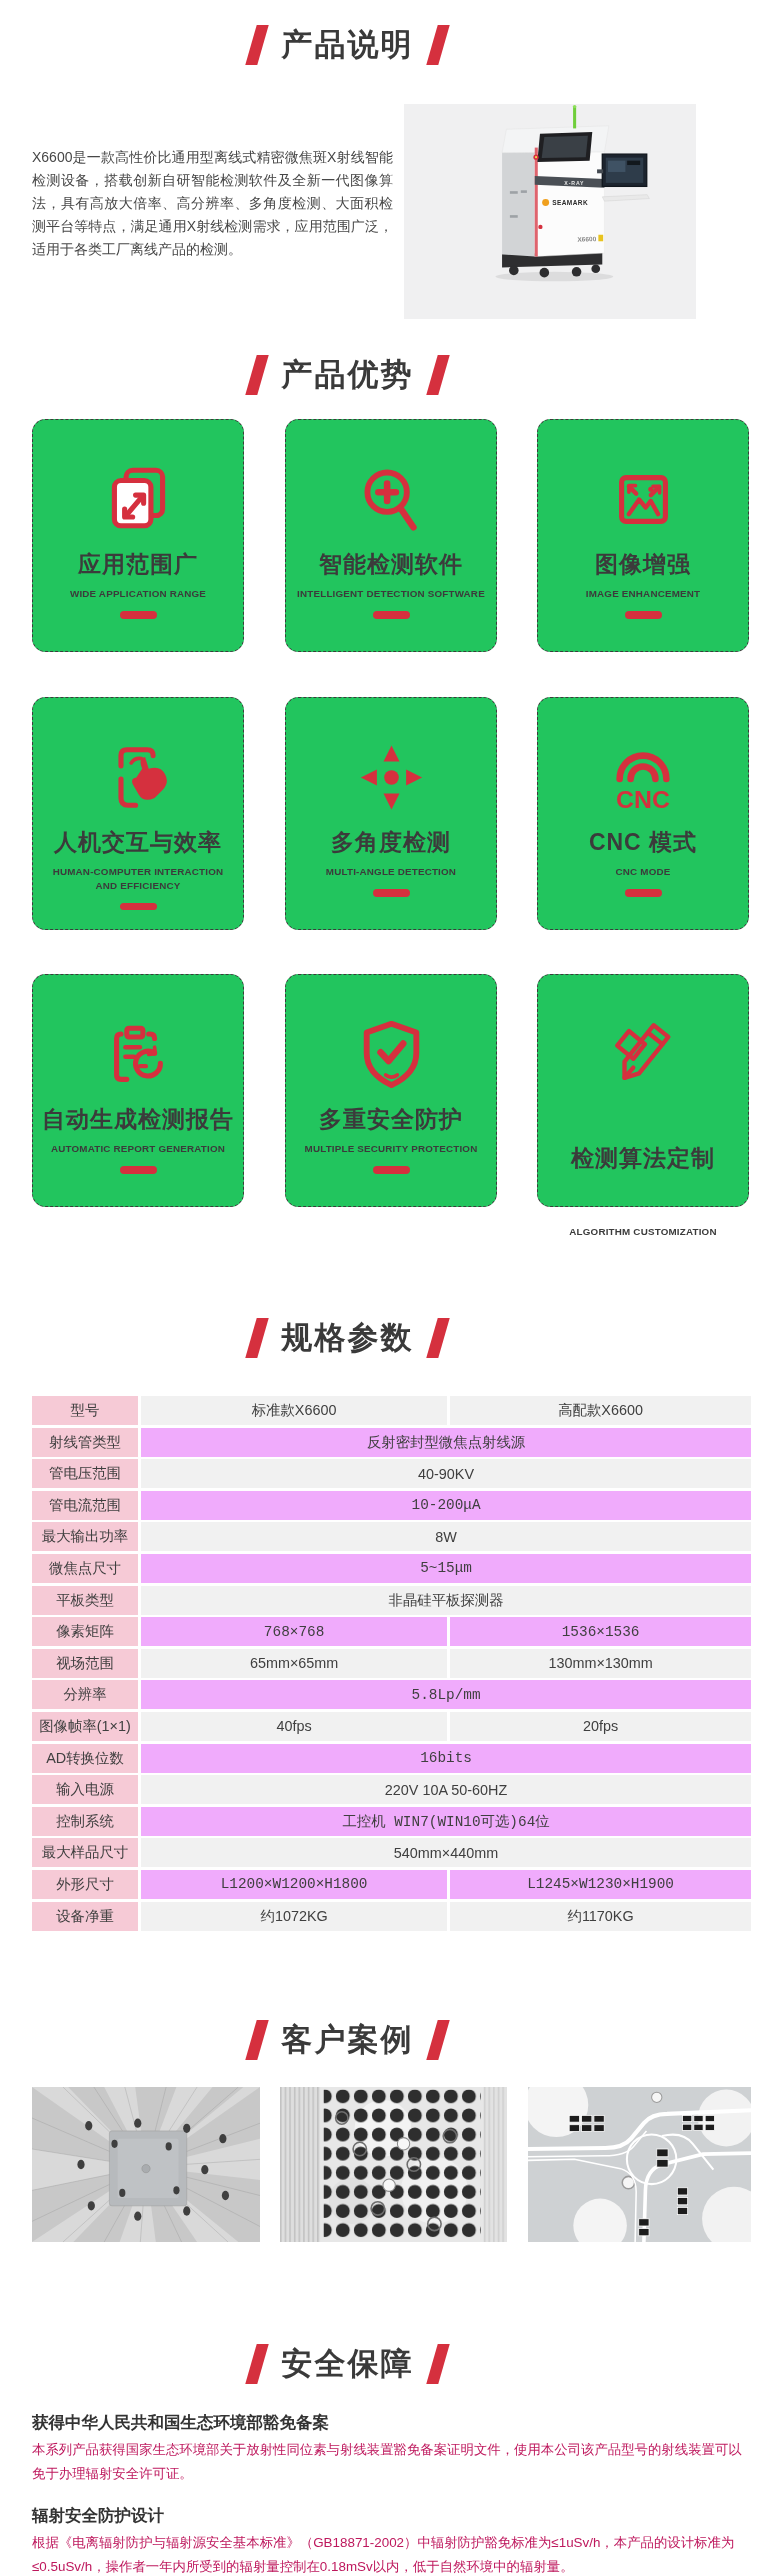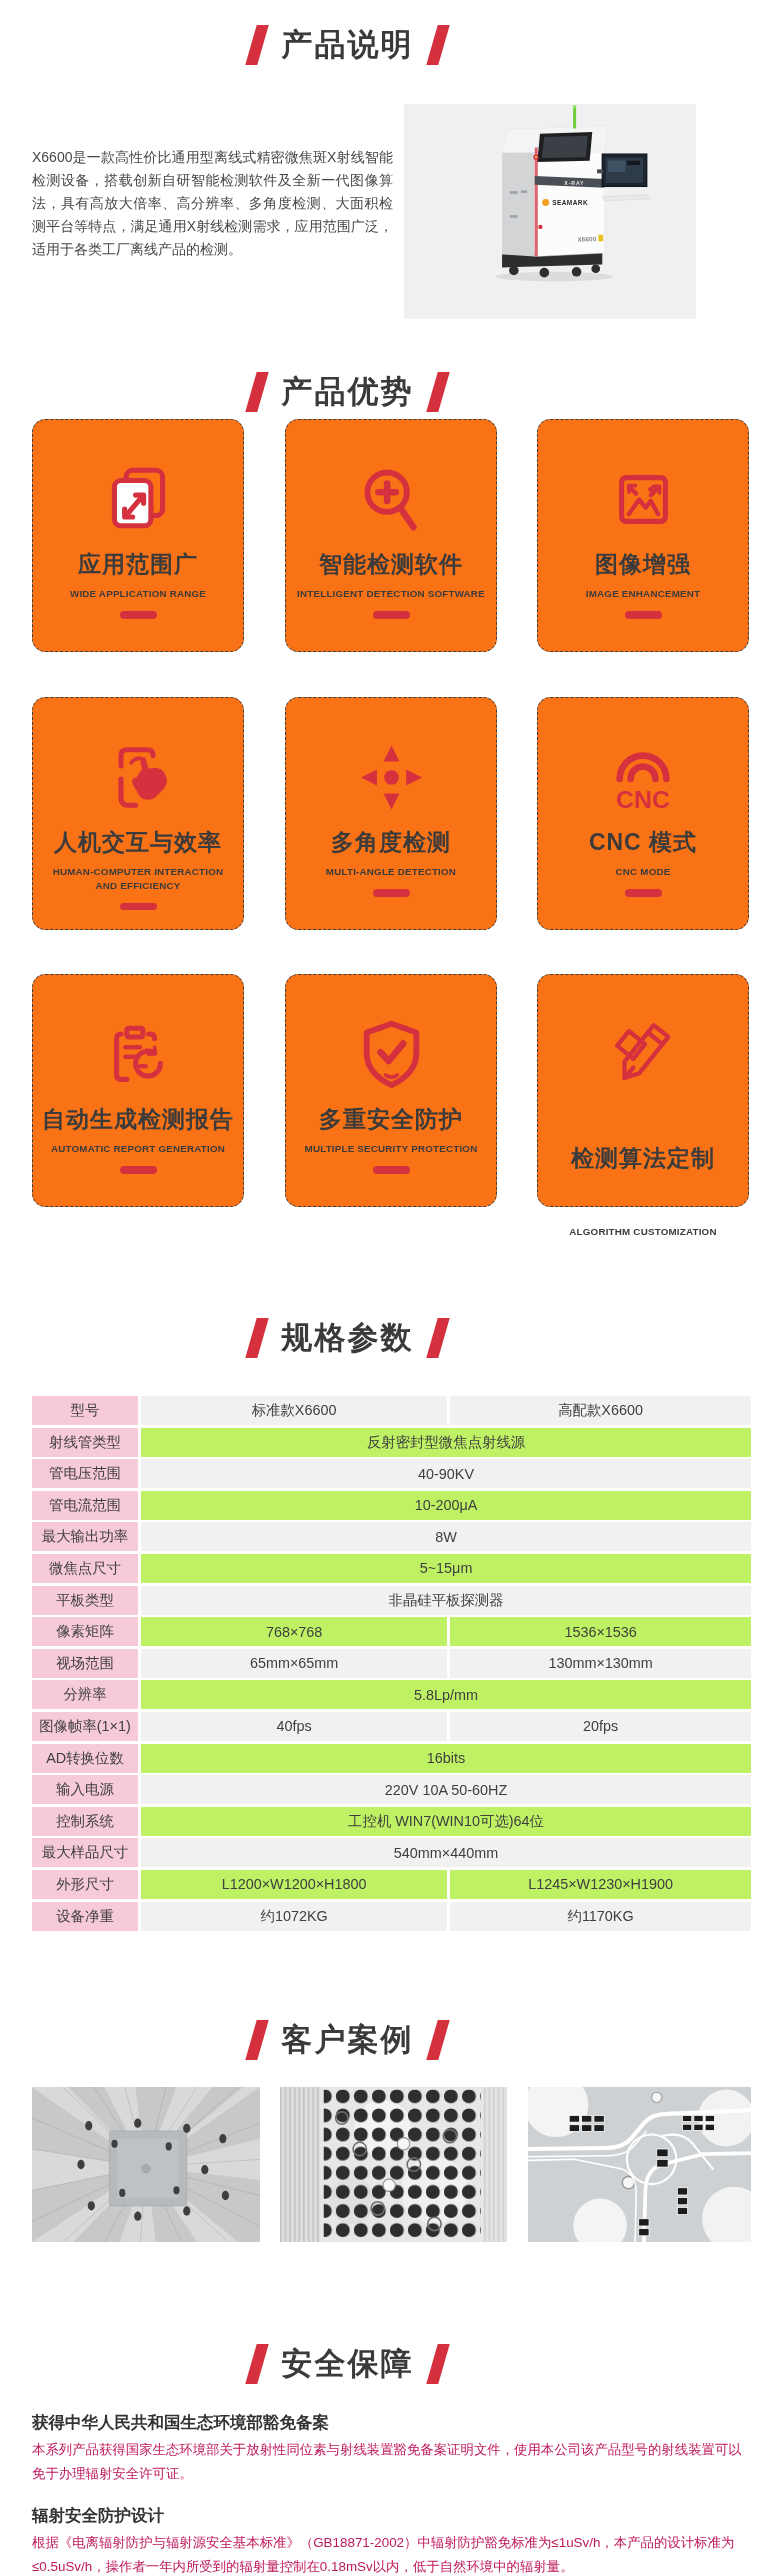--- a/index.html
+++ b/index.html
@@ -16,7 +16,7 @@
   .sec-title{position:absolute;left:0;width:695px;display:flex;justify-content:center;align-items:center;gap:18.5px;}
   .sec-title .slash{width:12px;height:40px;background:var(--red);transform:skewX(-16deg);}
   .sec-title .t{font-size:31px;font-weight:bold;color:var(--title);letter-spacing:2.1px;white-space:nowrap;}
-  #title-desc{top:24px;} #title-adv{top:371px;} #title-spec{top:1317px;}
+  #title-desc{top:24px;} #title-adv{top:354px;} #title-spec{top:1317px;}
   #title-case{top:2019px;} #title-safe{top:2343px;}
 
   

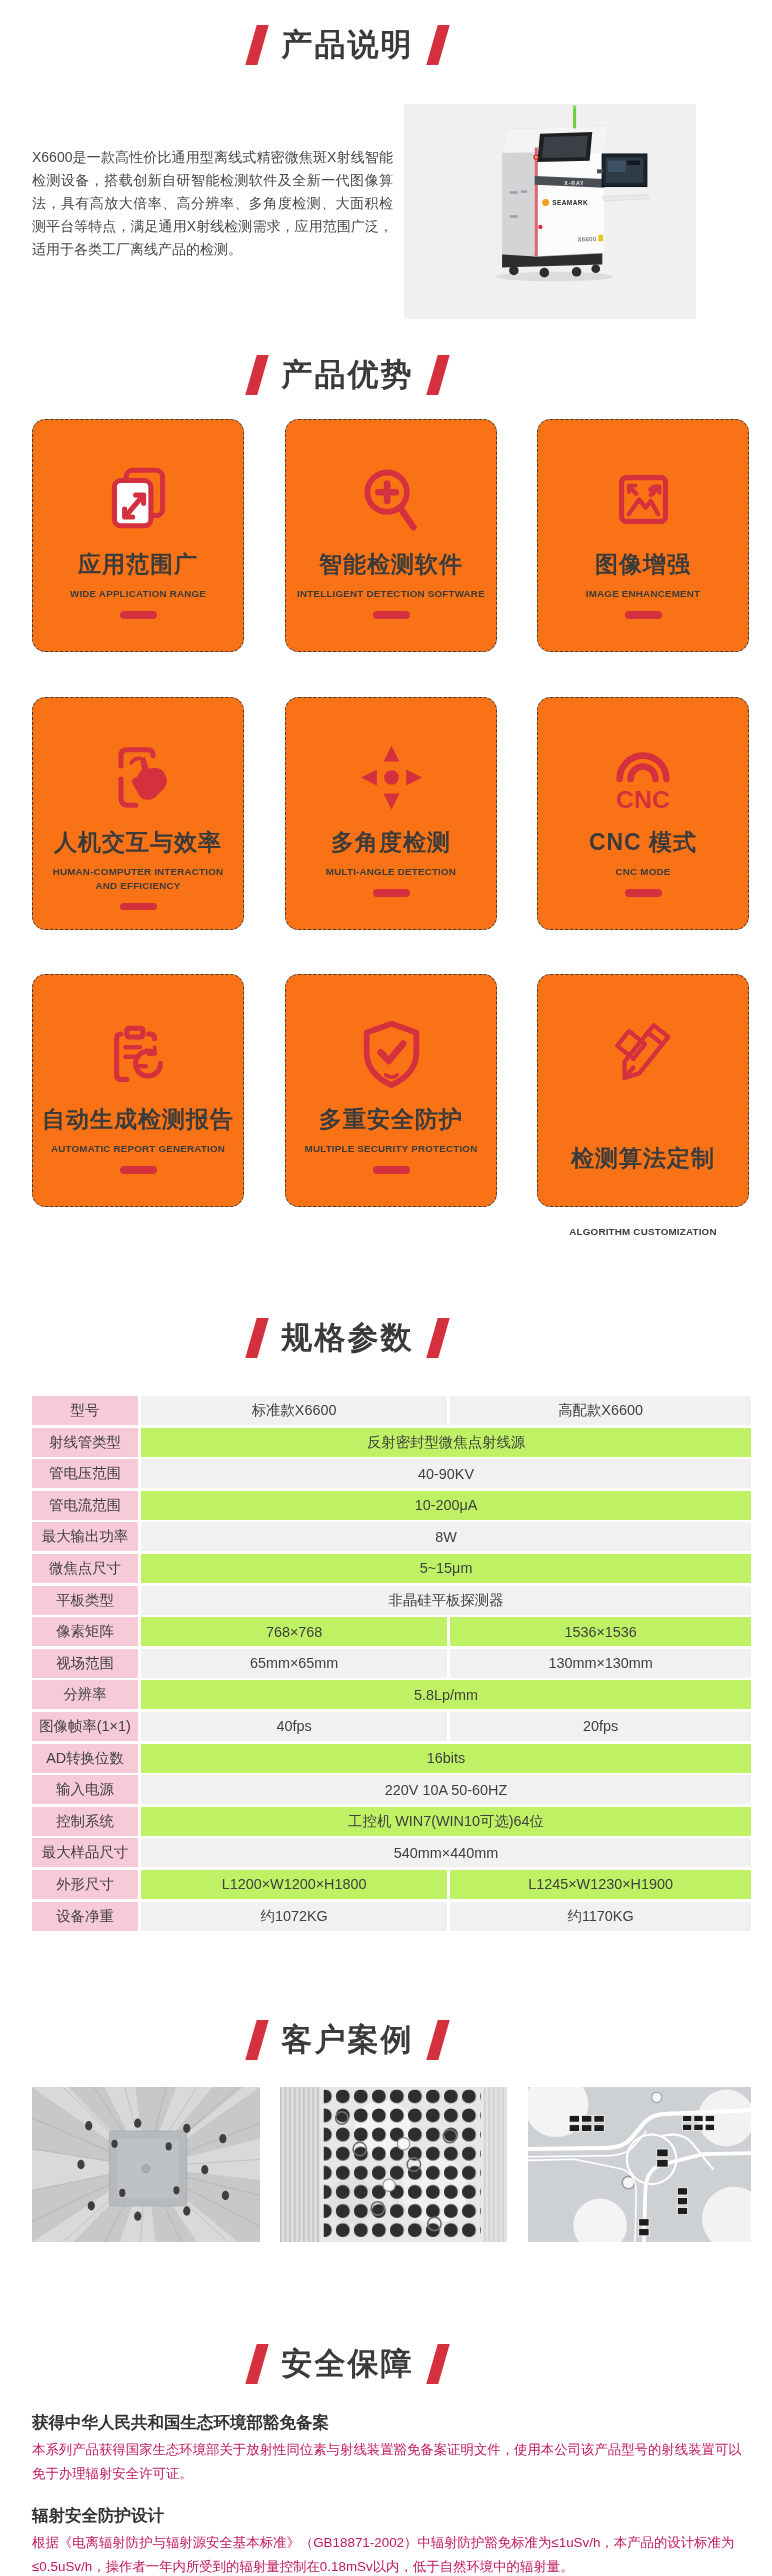--- a/index.html
+++ b/index.html
@@ -25,7 +25,7 @@
 
   
   .card{position:absolute;width:212px;height:233px;border:1.5px dashed #3c3c3c;border-radius:13.4px;
-        background:#f97316;display:flex;flex-direction:column;align-items:center;}
+        background:#22c55e;display:flex;flex-direction:column;align-items:center;}
   .card .icon-wrap{margin-top:40px;height:78px;display:flex;align-items:center;justify-content:center;}
   .card .label{margin-top:11.3px;font-size:23px;font-weight:bold;color:#3b3b3b;letter-spacing:1px;white-space:nowrap;}
   .card .sub{margin-top:7.2px;font-size:9.8px;font-weight:bold;color:#3b3b3b;text-align:center;max-width:191px;line-height:13.4px;letter-spacing:0.2px;}

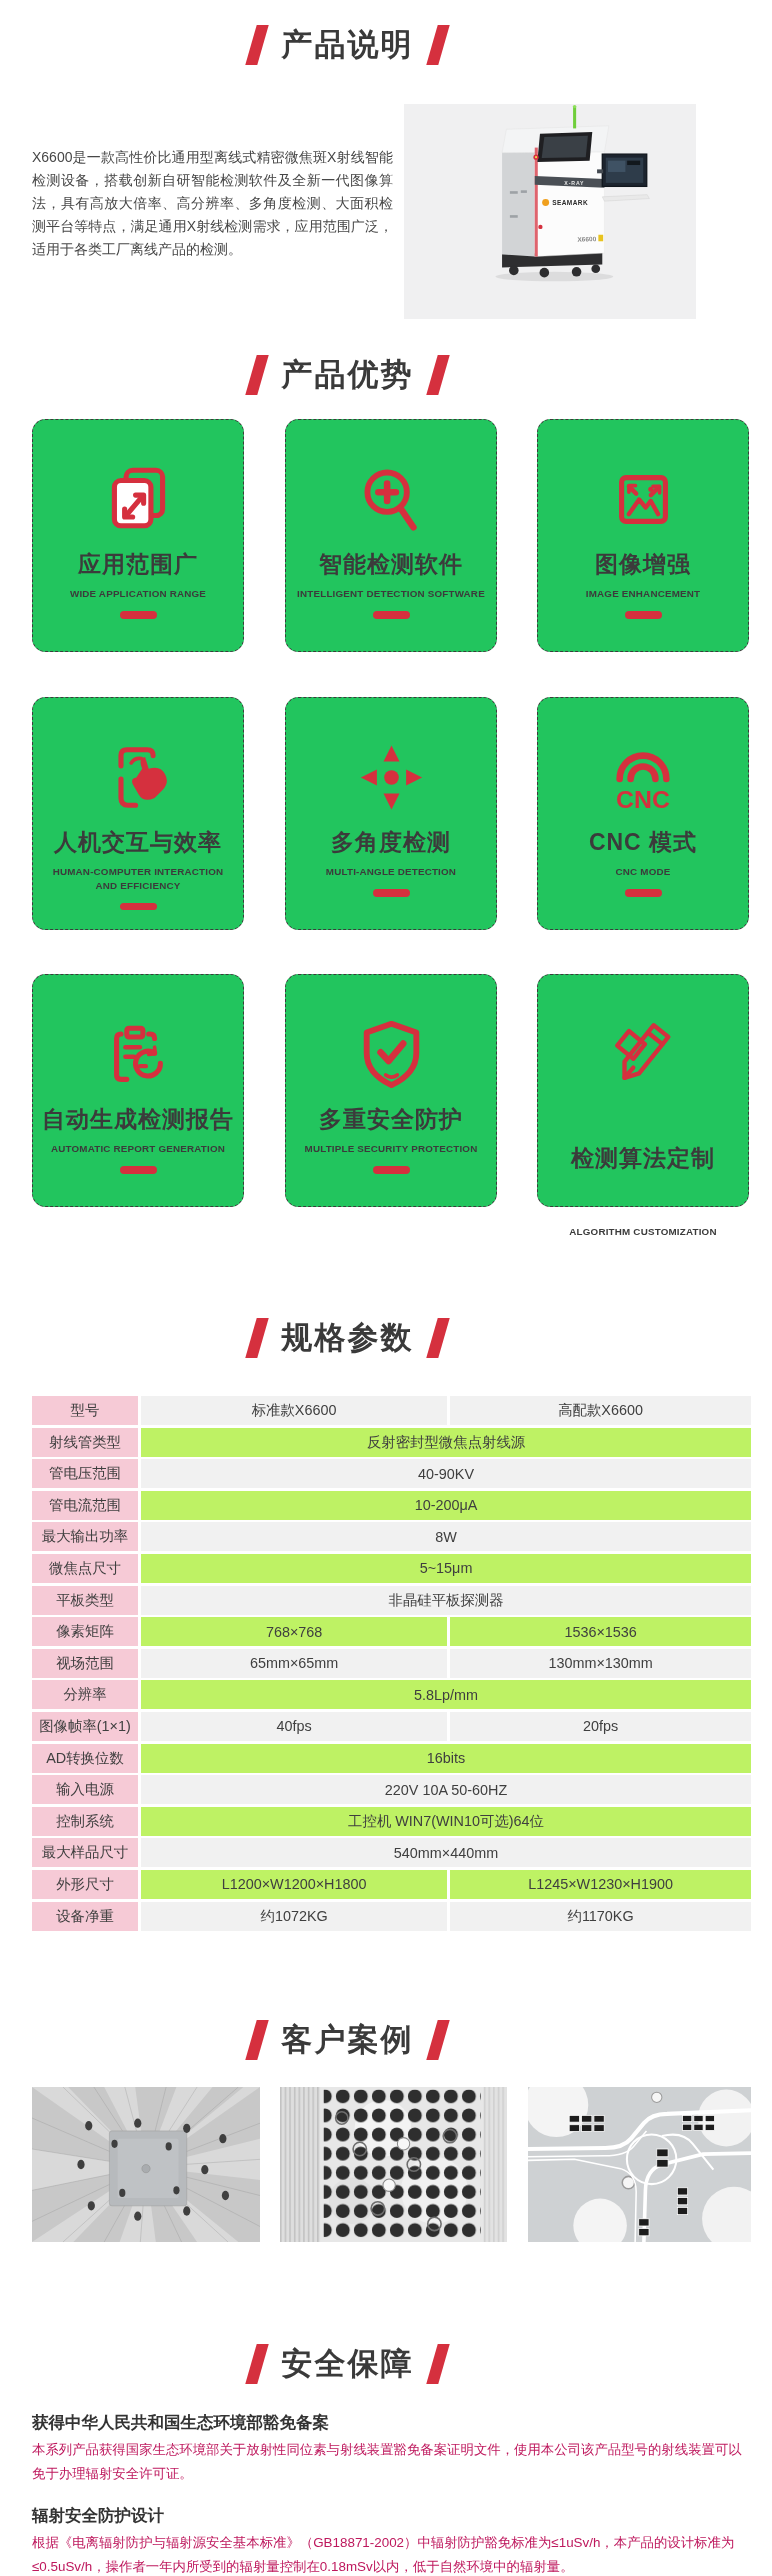--- a/index.html
+++ b/index.html
@@ -42,7 +42,7 @@
   .srow .val{display:flex;align-items:center;justify-content:center;font-size:14.4px;color:#3f3f3f;flex:1;}
   .srow .val.a{width:306px;flex:none;margin-right:3.1px;}
   .srow.gray .val{background:var(--cellgray);text-align:right;}
-  .srow.white .val{background:#bef264;}
+  .srow.white .val{background:#f0abfc;font-family:Liberation Mono, monospace;}
 
   
   .case-img{position:absolute;top:2087px;height:155px;overflow:hidden;background:#ddd;}

